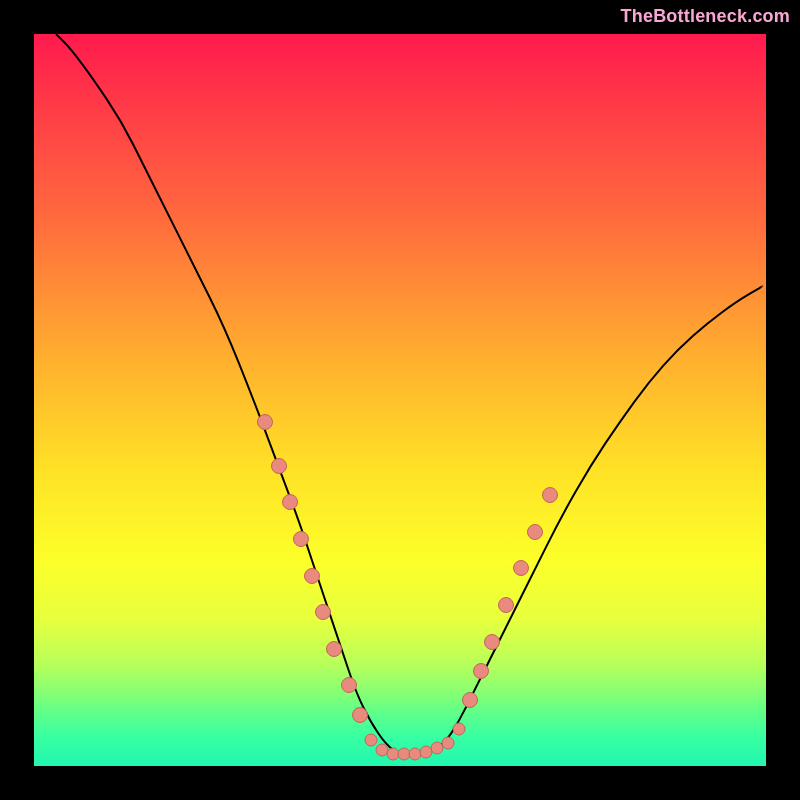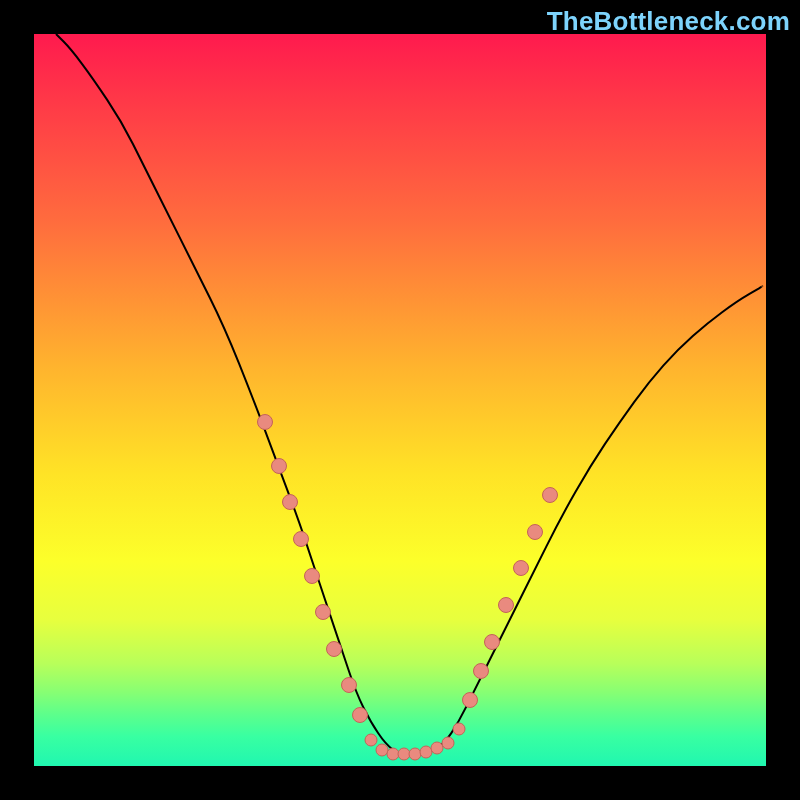--- a/index.html
+++ b/index.html
@@ -50,8 +50,8 @@
     position: absolute;
     top: 6px;
     right: 10px;
-    color: #7dd3fc;
-    font-size: 26px;
+    color: #f9a8d4;
+    font-size: 18px;
     font-weight: 600;
     letter-spacing: 0.2px;
     white-space: nowrap;

